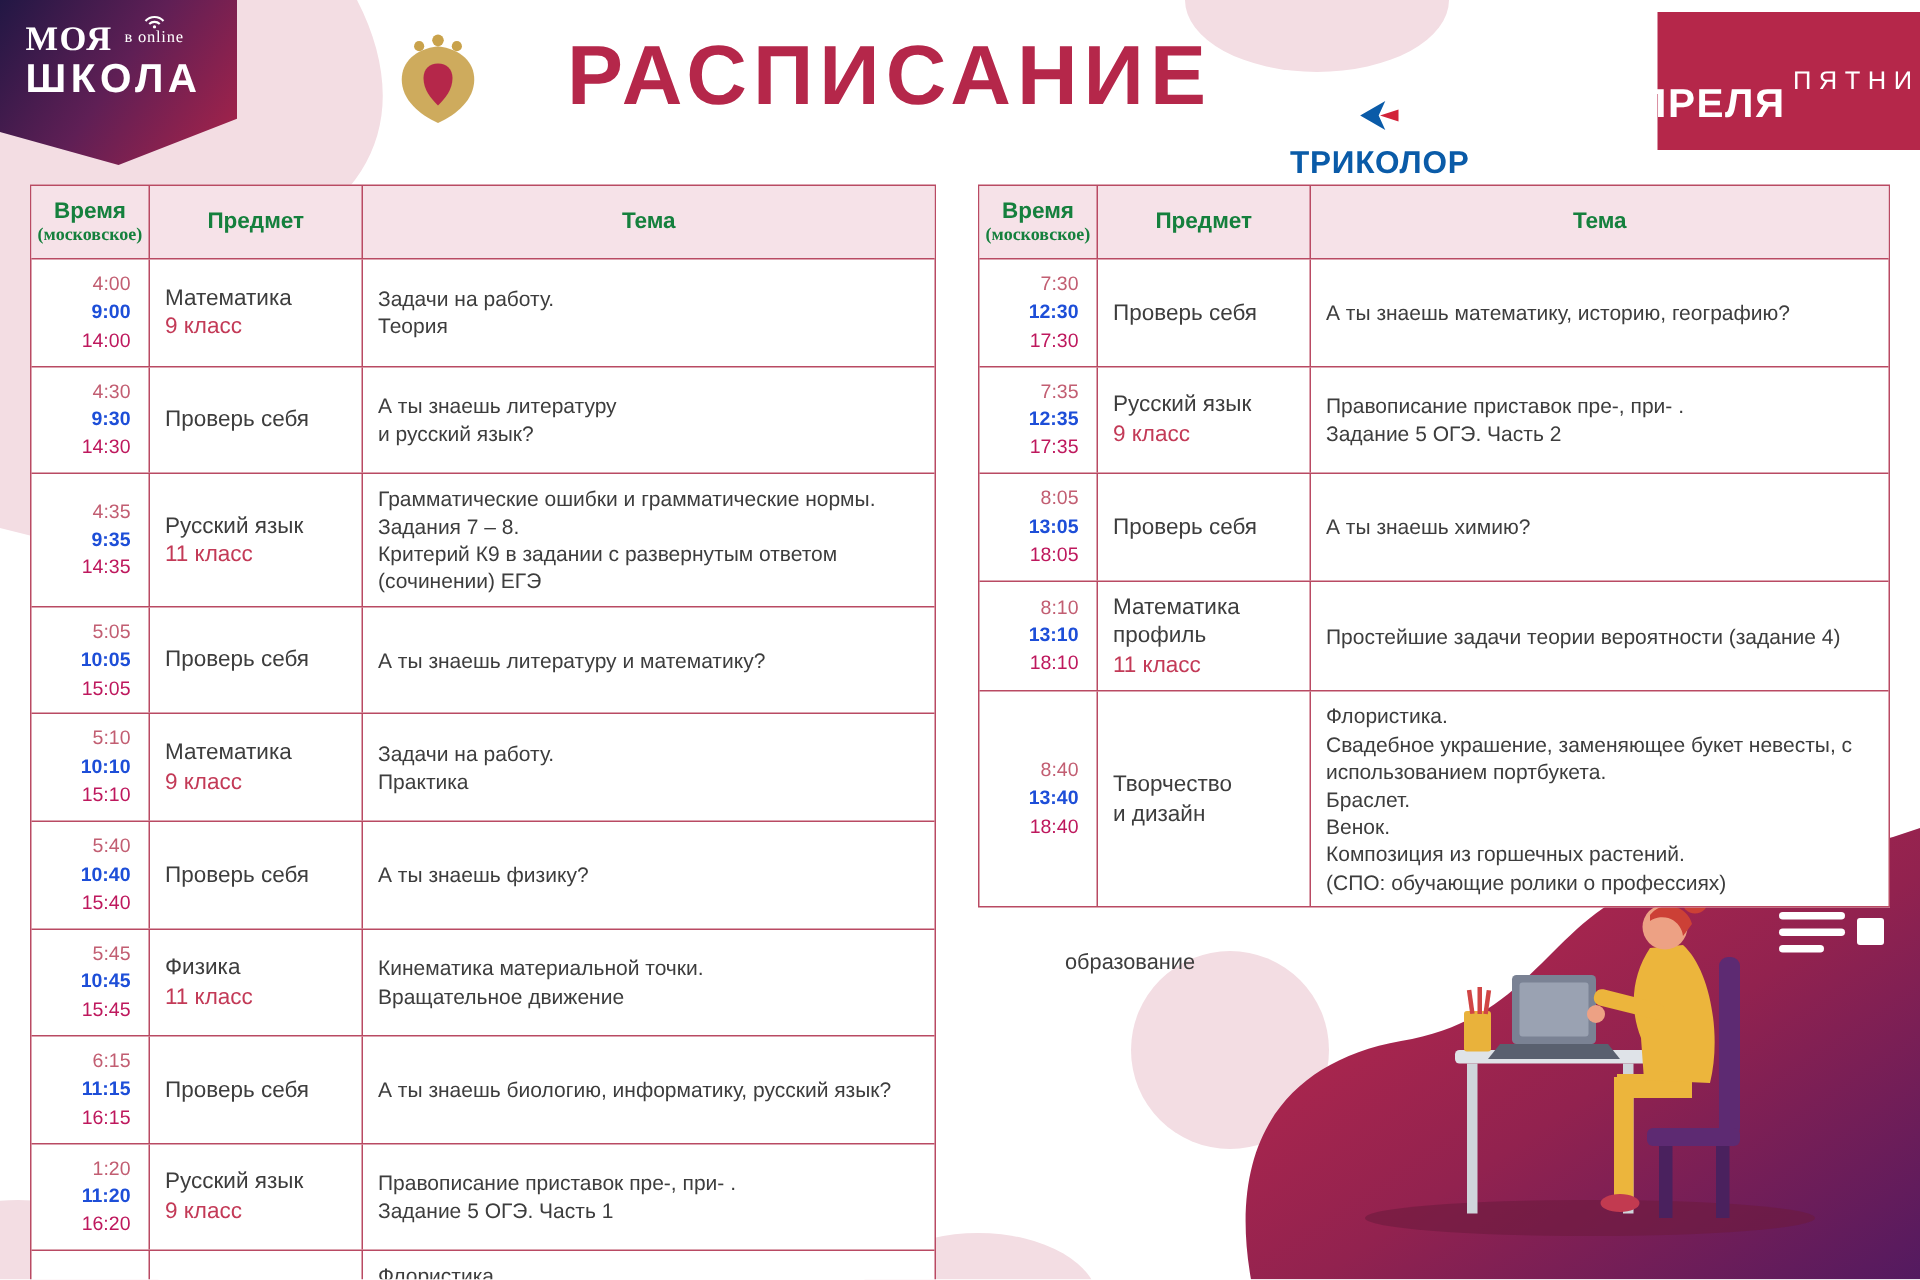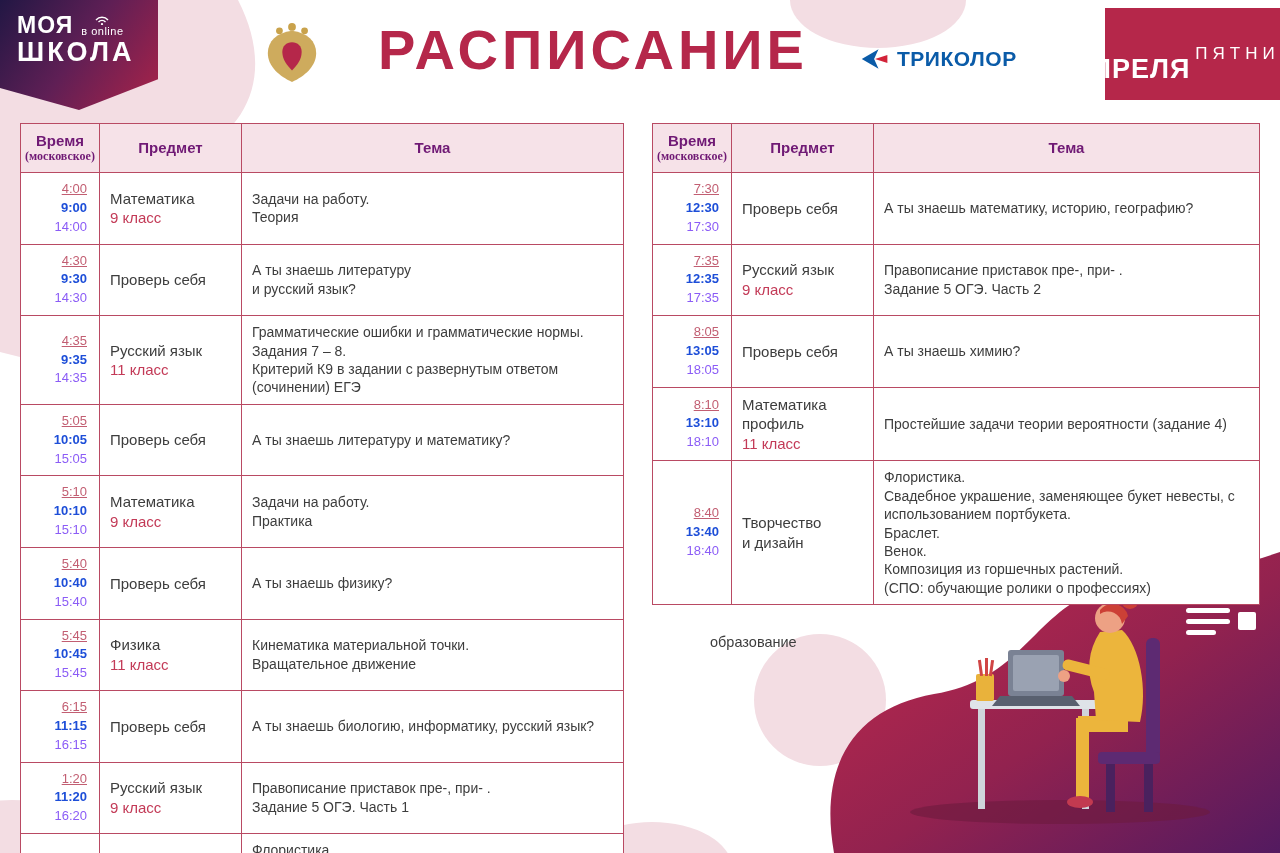--- a/index.html
+++ b/index.html
@@ -12,7 +12,7 @@
         background:linear-gradient(125deg,#221744 0%,#5f1f55 48%,#ab2349 100%);
         clip-path:polygon(0 0,100% 0,100% 72%,50% 100%,0 80%);
         padding:14px 0 0 17px;box-sizing:border-box;}
-  .logo-row{display:flex;align-items:flex-end;gap:8px;}
+  .logo-row{display:flex;align-items:flex-start;gap:8px;font-family:Liberation Serif, serif;}
   .logo-moya{font-size:23px;font-weight:bold;letter-spacing:1px;line-height:1;}
   .logo-online{display:flex;flex-direction:column;align-items:center;margin-top:-4px;}
   .logo-online-text{font-size:11px;letter-spacing:0.5px;}

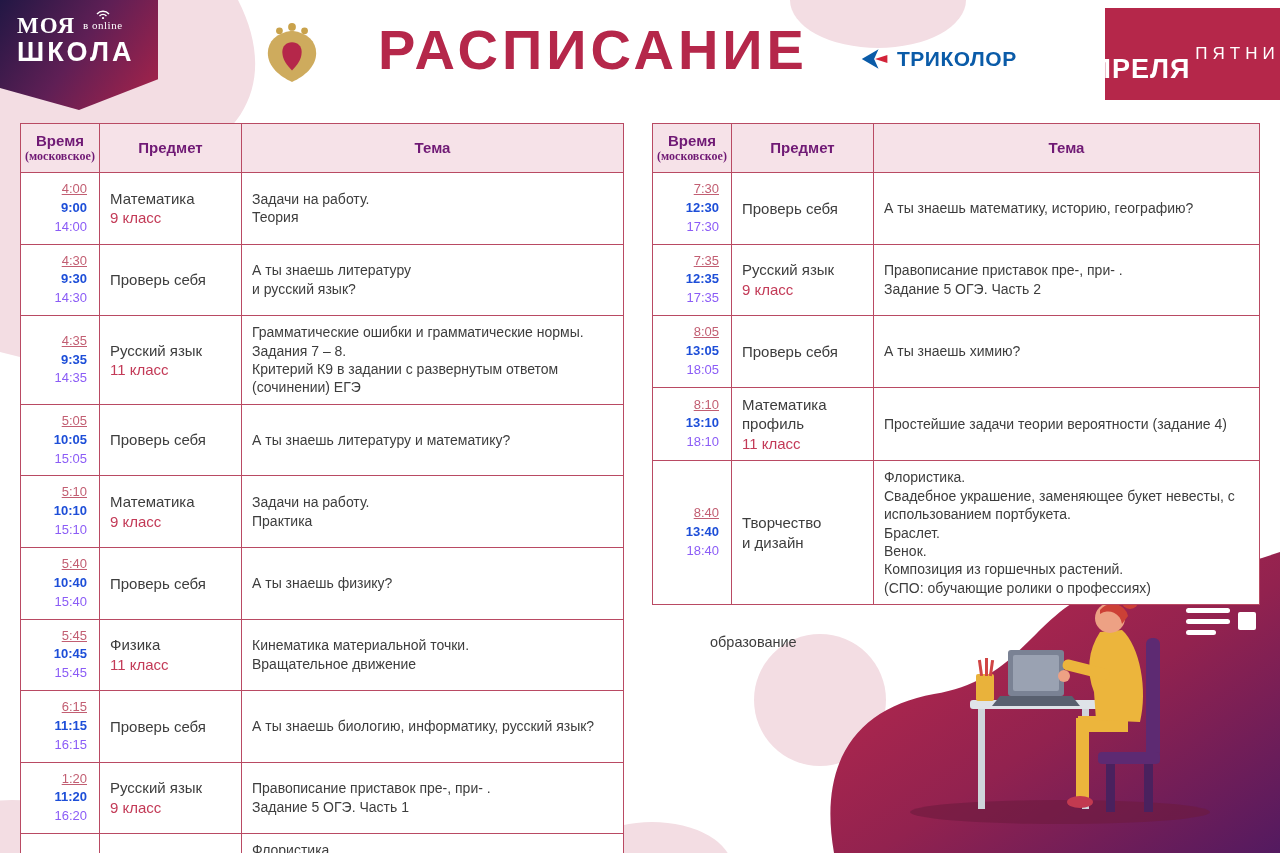--- a/index.html
+++ b/index.html
@@ -21,8 +21,8 @@
   .coat{position:absolute;left:263px;top:20px;width:58px;height:66px;z-index:2;}
   .title{position:absolute;left:352px;top:22px;width:482px;margin:0;text-align:center;
          font-size:56px;line-height:1;font-weight:800;color:#b5274a;letter-spacing:4px;z-index:2;}
-  .tricolor{position:absolute;left:860px;top:46px;display:flex;align-items:center;gap:7px;
-            color:#0a5ba8;font-weight:800;font-size:21px;letter-spacing:0.5px;z-index:2;}
+  .tricolor{position:absolute;left:860px;top:64px;display:flex;align-items:center;gap:7px;
+            color:#0a5ba8;font-weight:800;font-size:21px;letter-spacing:0.5px;z-index:2;flex-direction:column;}
   .date-badge{position:absolute;right:0;top:8px;width:175px;height:92px;background:#b5274a;
               color:#fff;display:flex;flex-direction:row;justify-content:center;align-items:center;
               gap:5px;z-index:2;}

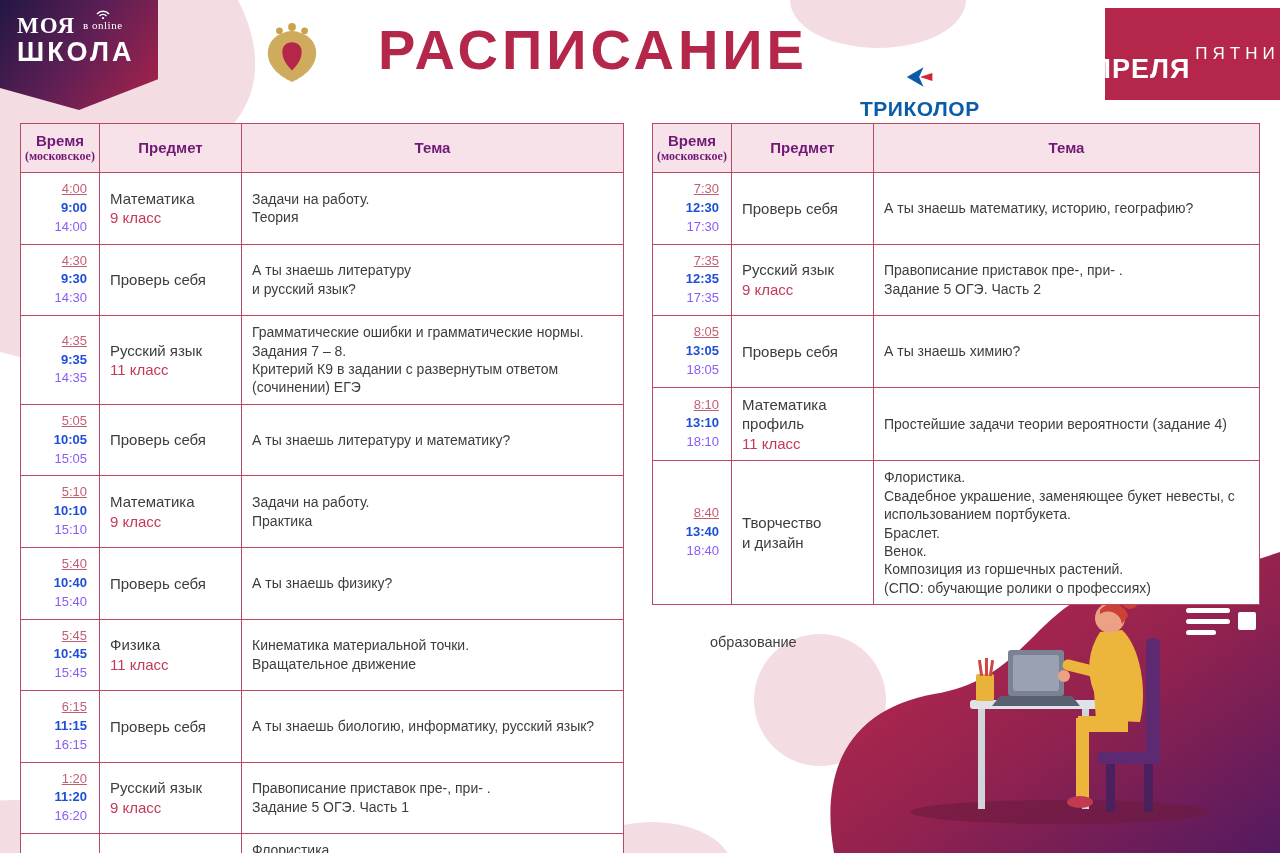--- a/index.html
+++ b/index.html
@@ -37,7 +37,7 @@
   .thead,.trow{display:grid;grid-template-columns:78px 142px 1fr;}
   .thead{background:#f6e2e8;}
   .th{border-left:1px solid #b94a63;display:flex;flex-direction:column;align-items:center;
-      justify-content:center;font-weight:bold;color:#701a75;font-size:15px;min-height:42px;
+      justify-content:center;font-weight:bold;color:#15803d;font-size:15px;min-height:42px;
       padding:3px;line-height:1.1;}
   .th:first-child{border-left:none;}
   .th-time-note{font-size:12px;font-family:Liberation Serif, serif;}

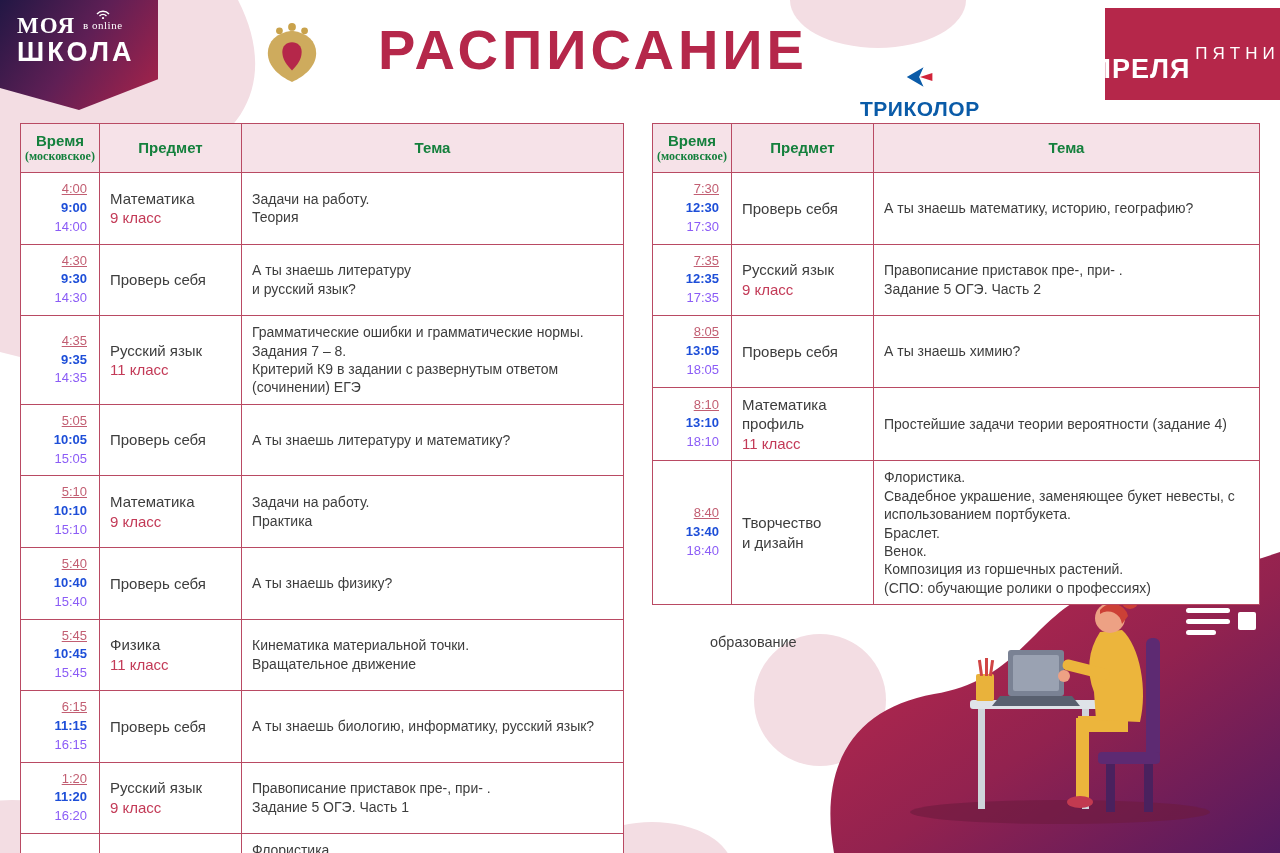--- a/index.html
+++ b/index.html
@@ -46,7 +46,7 @@
         justify-content:center;box-sizing:border-box;}
   .cell:first-child{border-left:none;}
   .time-cell{align-items:flex-end;padding-right:12px;font-size:13px;line-height:1.45;}
-  .t1{color:#c25e72;text-decoration:underline;}
+  .t1{color:#c25e72;}
   .t2{color:#1d4ed8;font-weight:bold;}
   .t3{color:#8b5cf6;}
   .subject-cell{font-size:15px;line-height:1.3;}

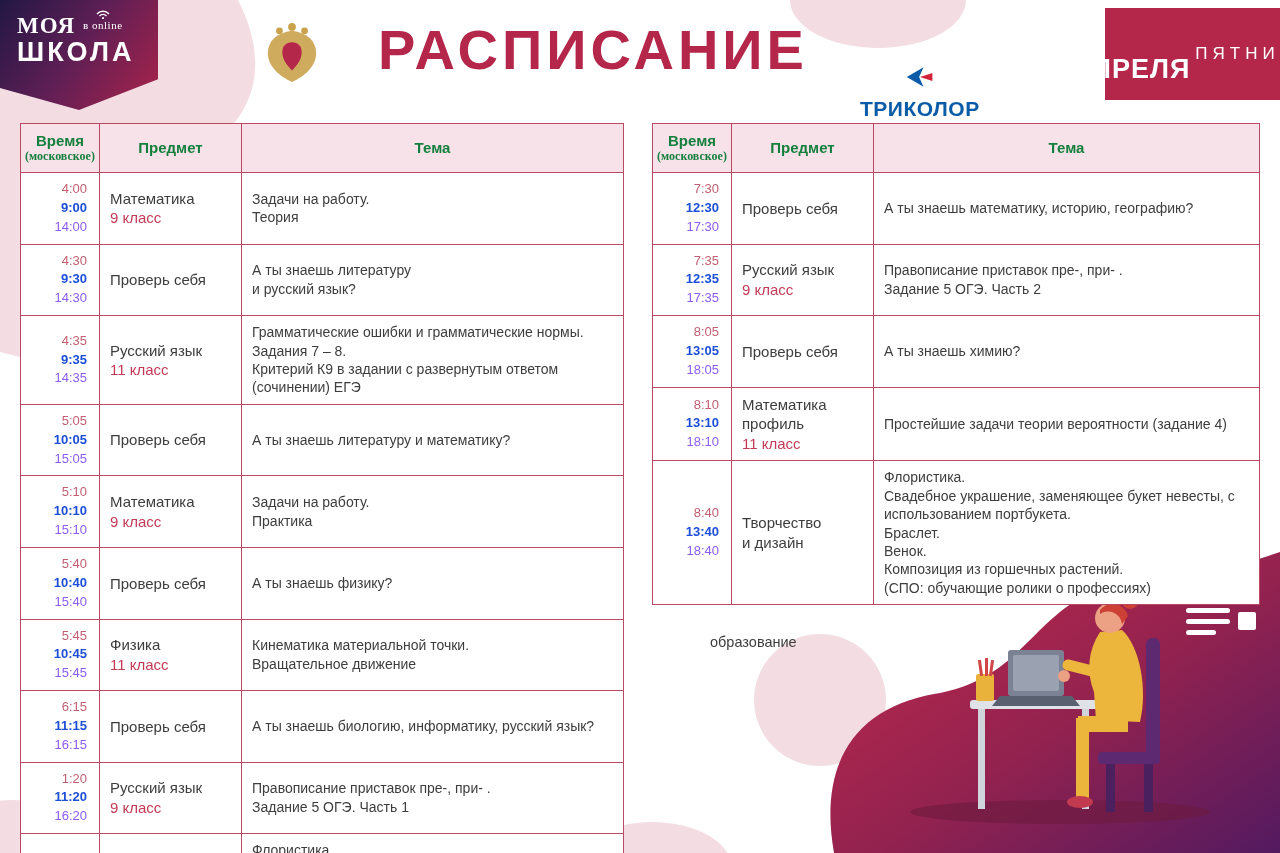--- a/index.html
+++ b/index.html
@@ -48,7 +48,7 @@
   .time-cell{align-items:flex-end;padding-right:12px;font-size:13px;line-height:1.45;}
   .t1{color:#c25e72;}
   .t2{color:#1d4ed8;font-weight:bold;}
-  .t3{color:#8b5cf6;}
+  .t3{color:#be185d;}
   .subject-cell{font-size:15px;line-height:1.3;}
   .subject{white-space:pre-line;}
   .cls{color:#c33a57;}

